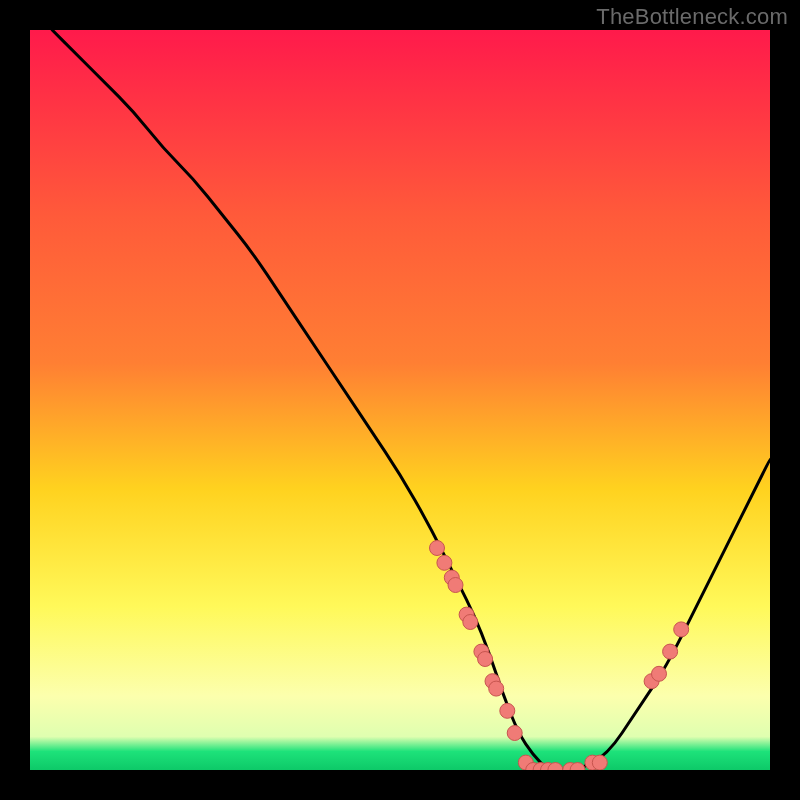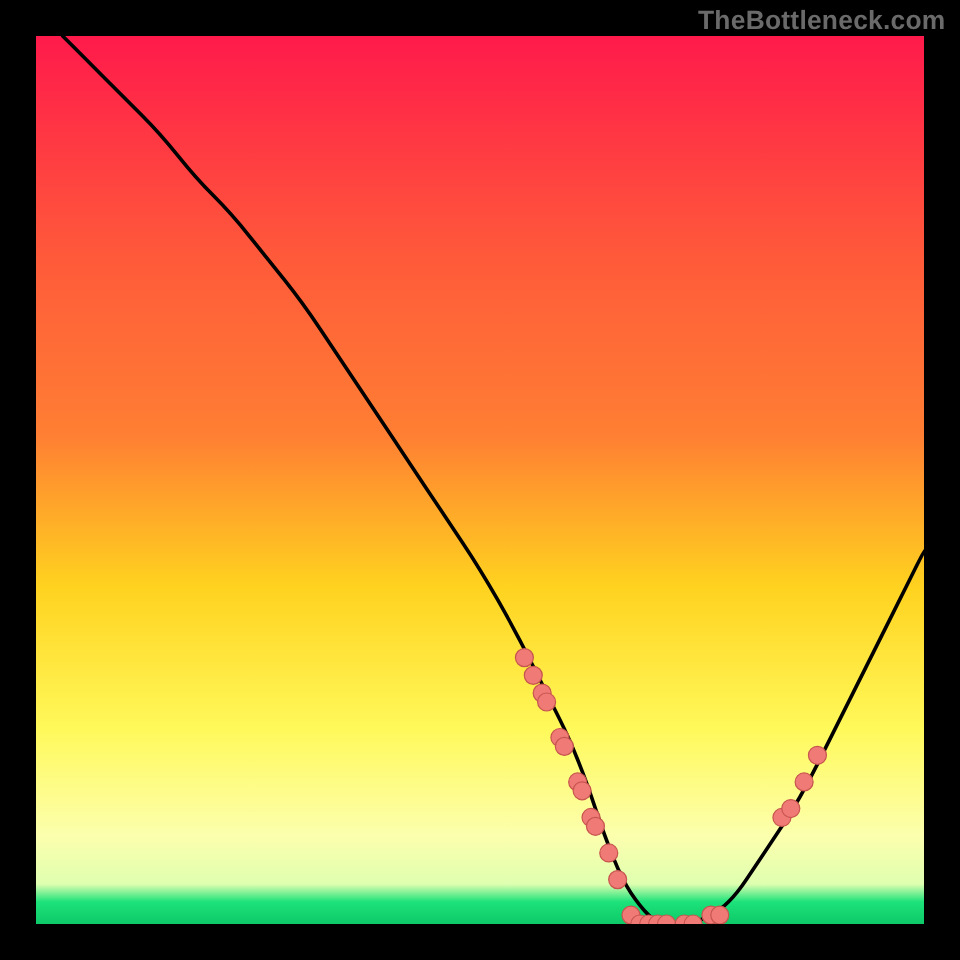--- a/index.html
+++ b/index.html
@@ -22,7 +22,7 @@
     top: 4px;
     right: 12px;
     font-size: 22px;
-    font-weight: 700;
+    font-weight: 400;
     color: #6a6a6a;
     letter-spacing: 0.2px;
     z-index: 50;

